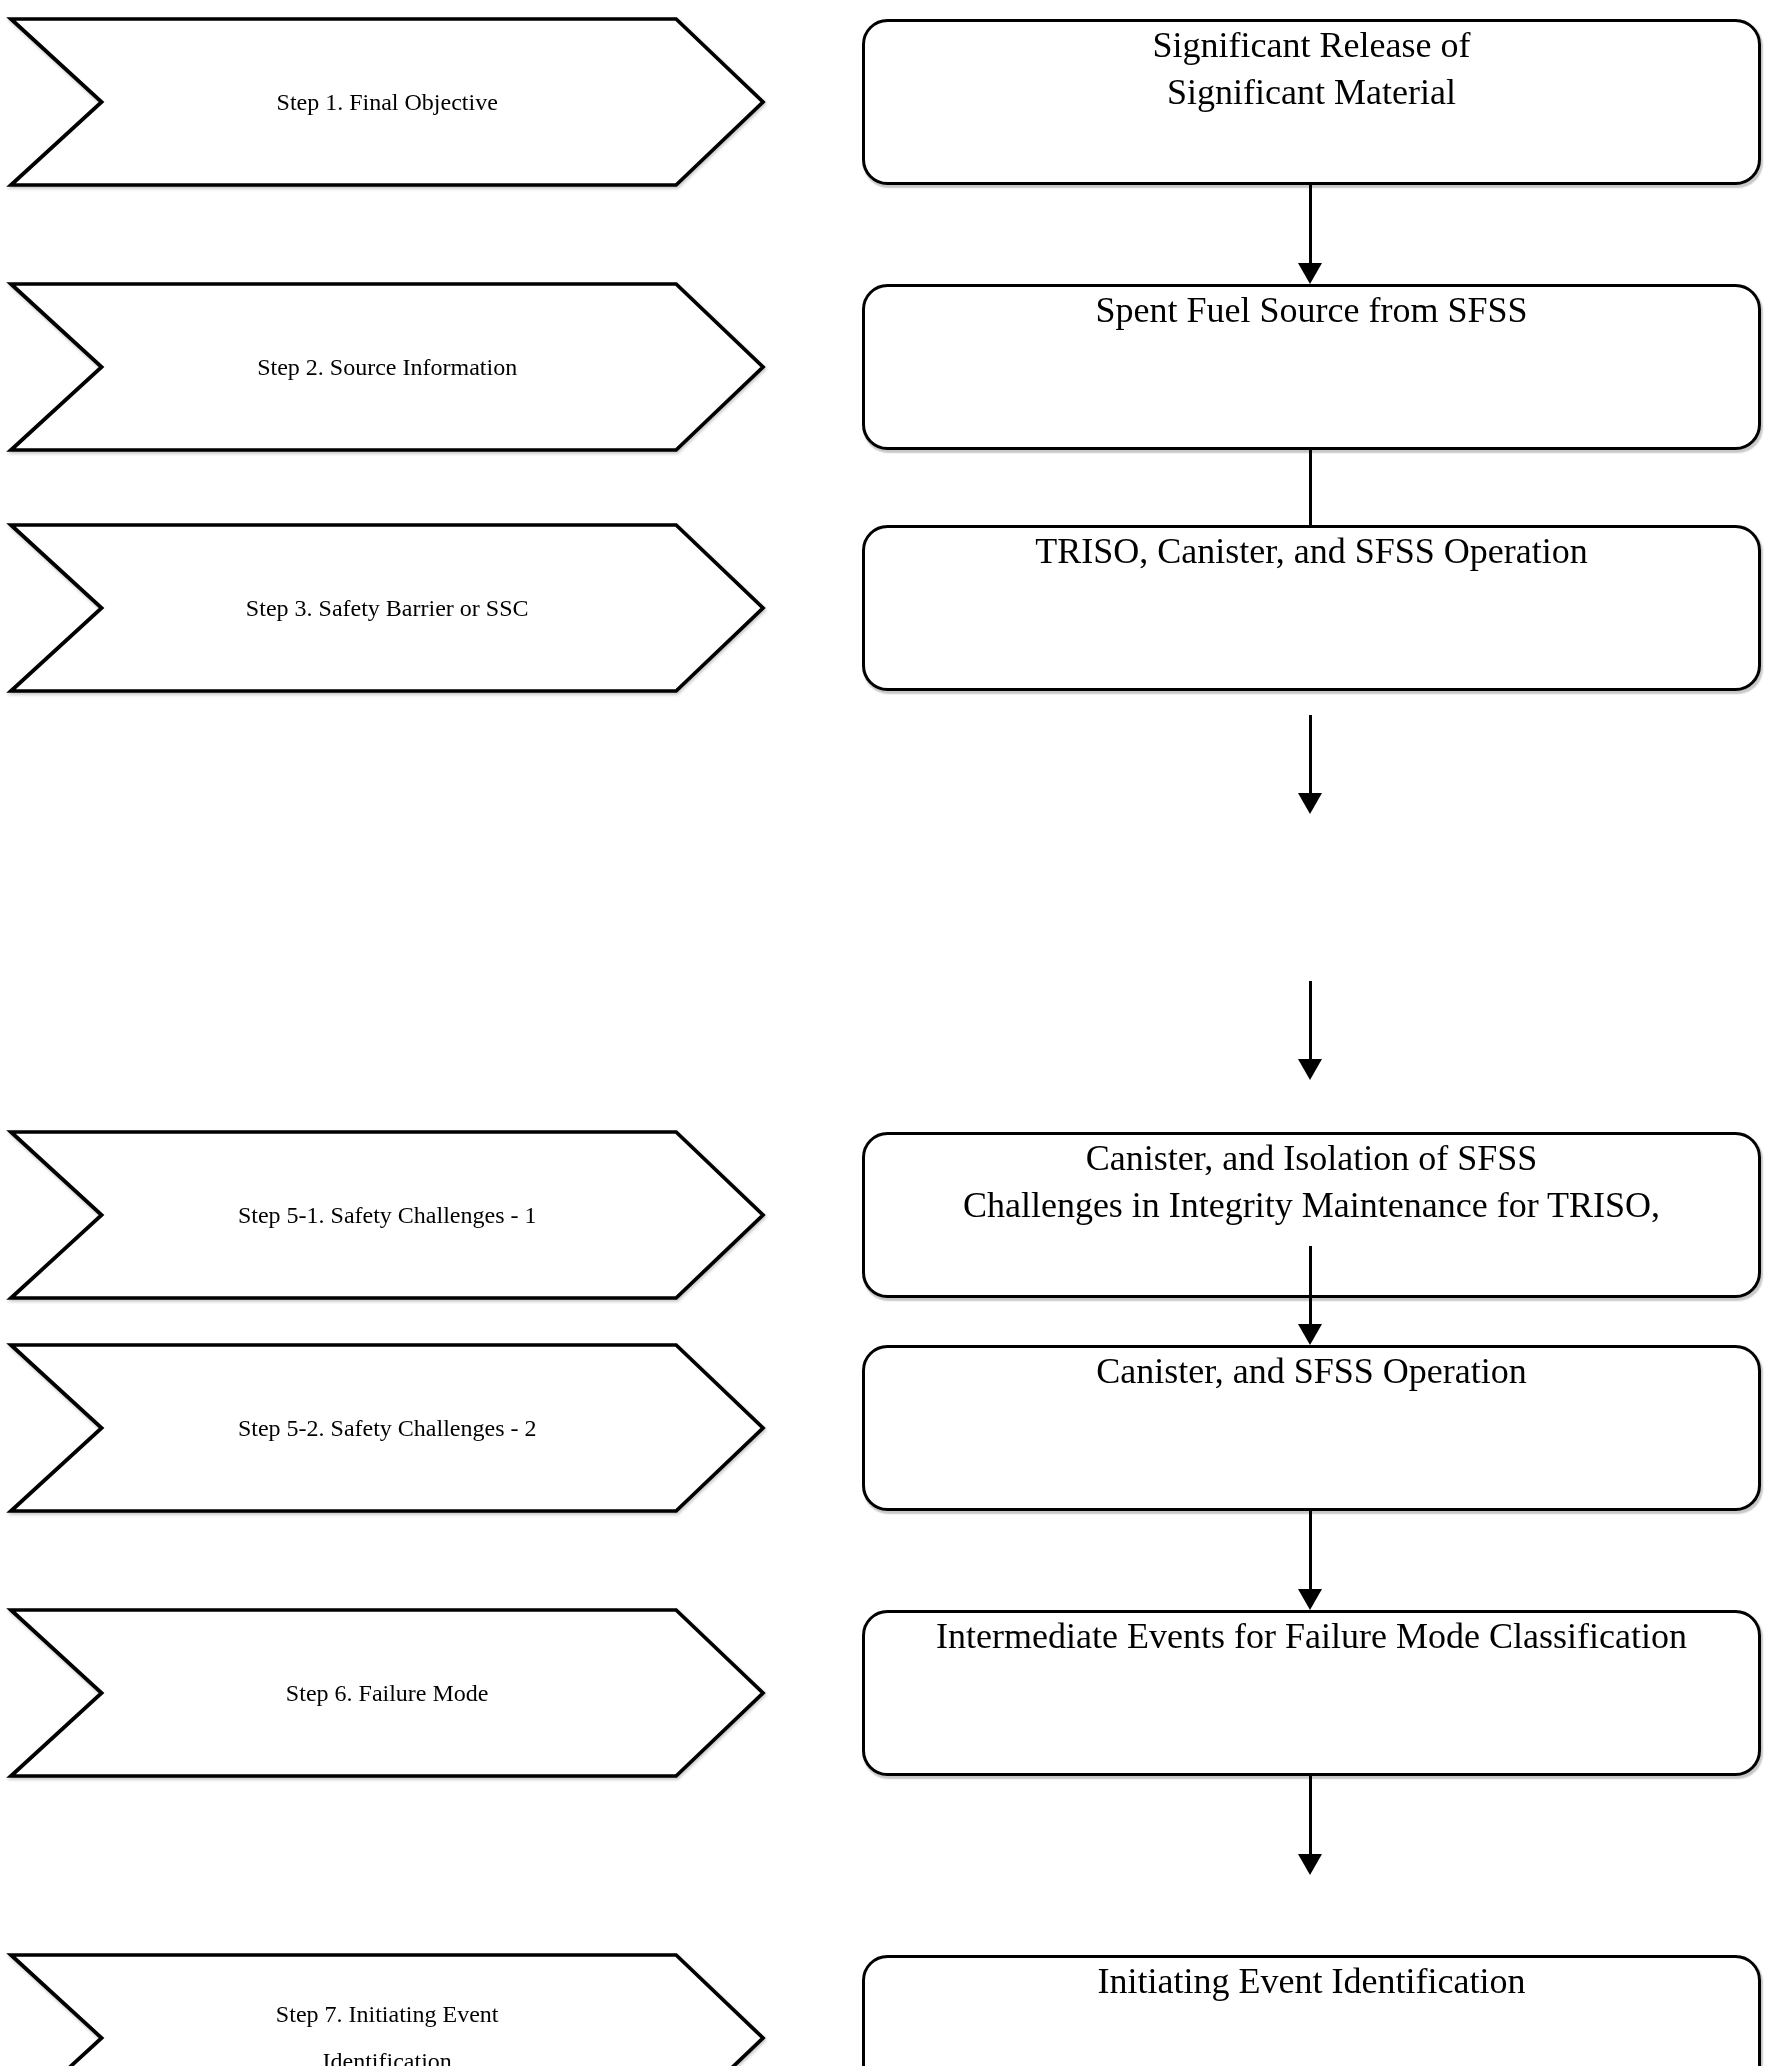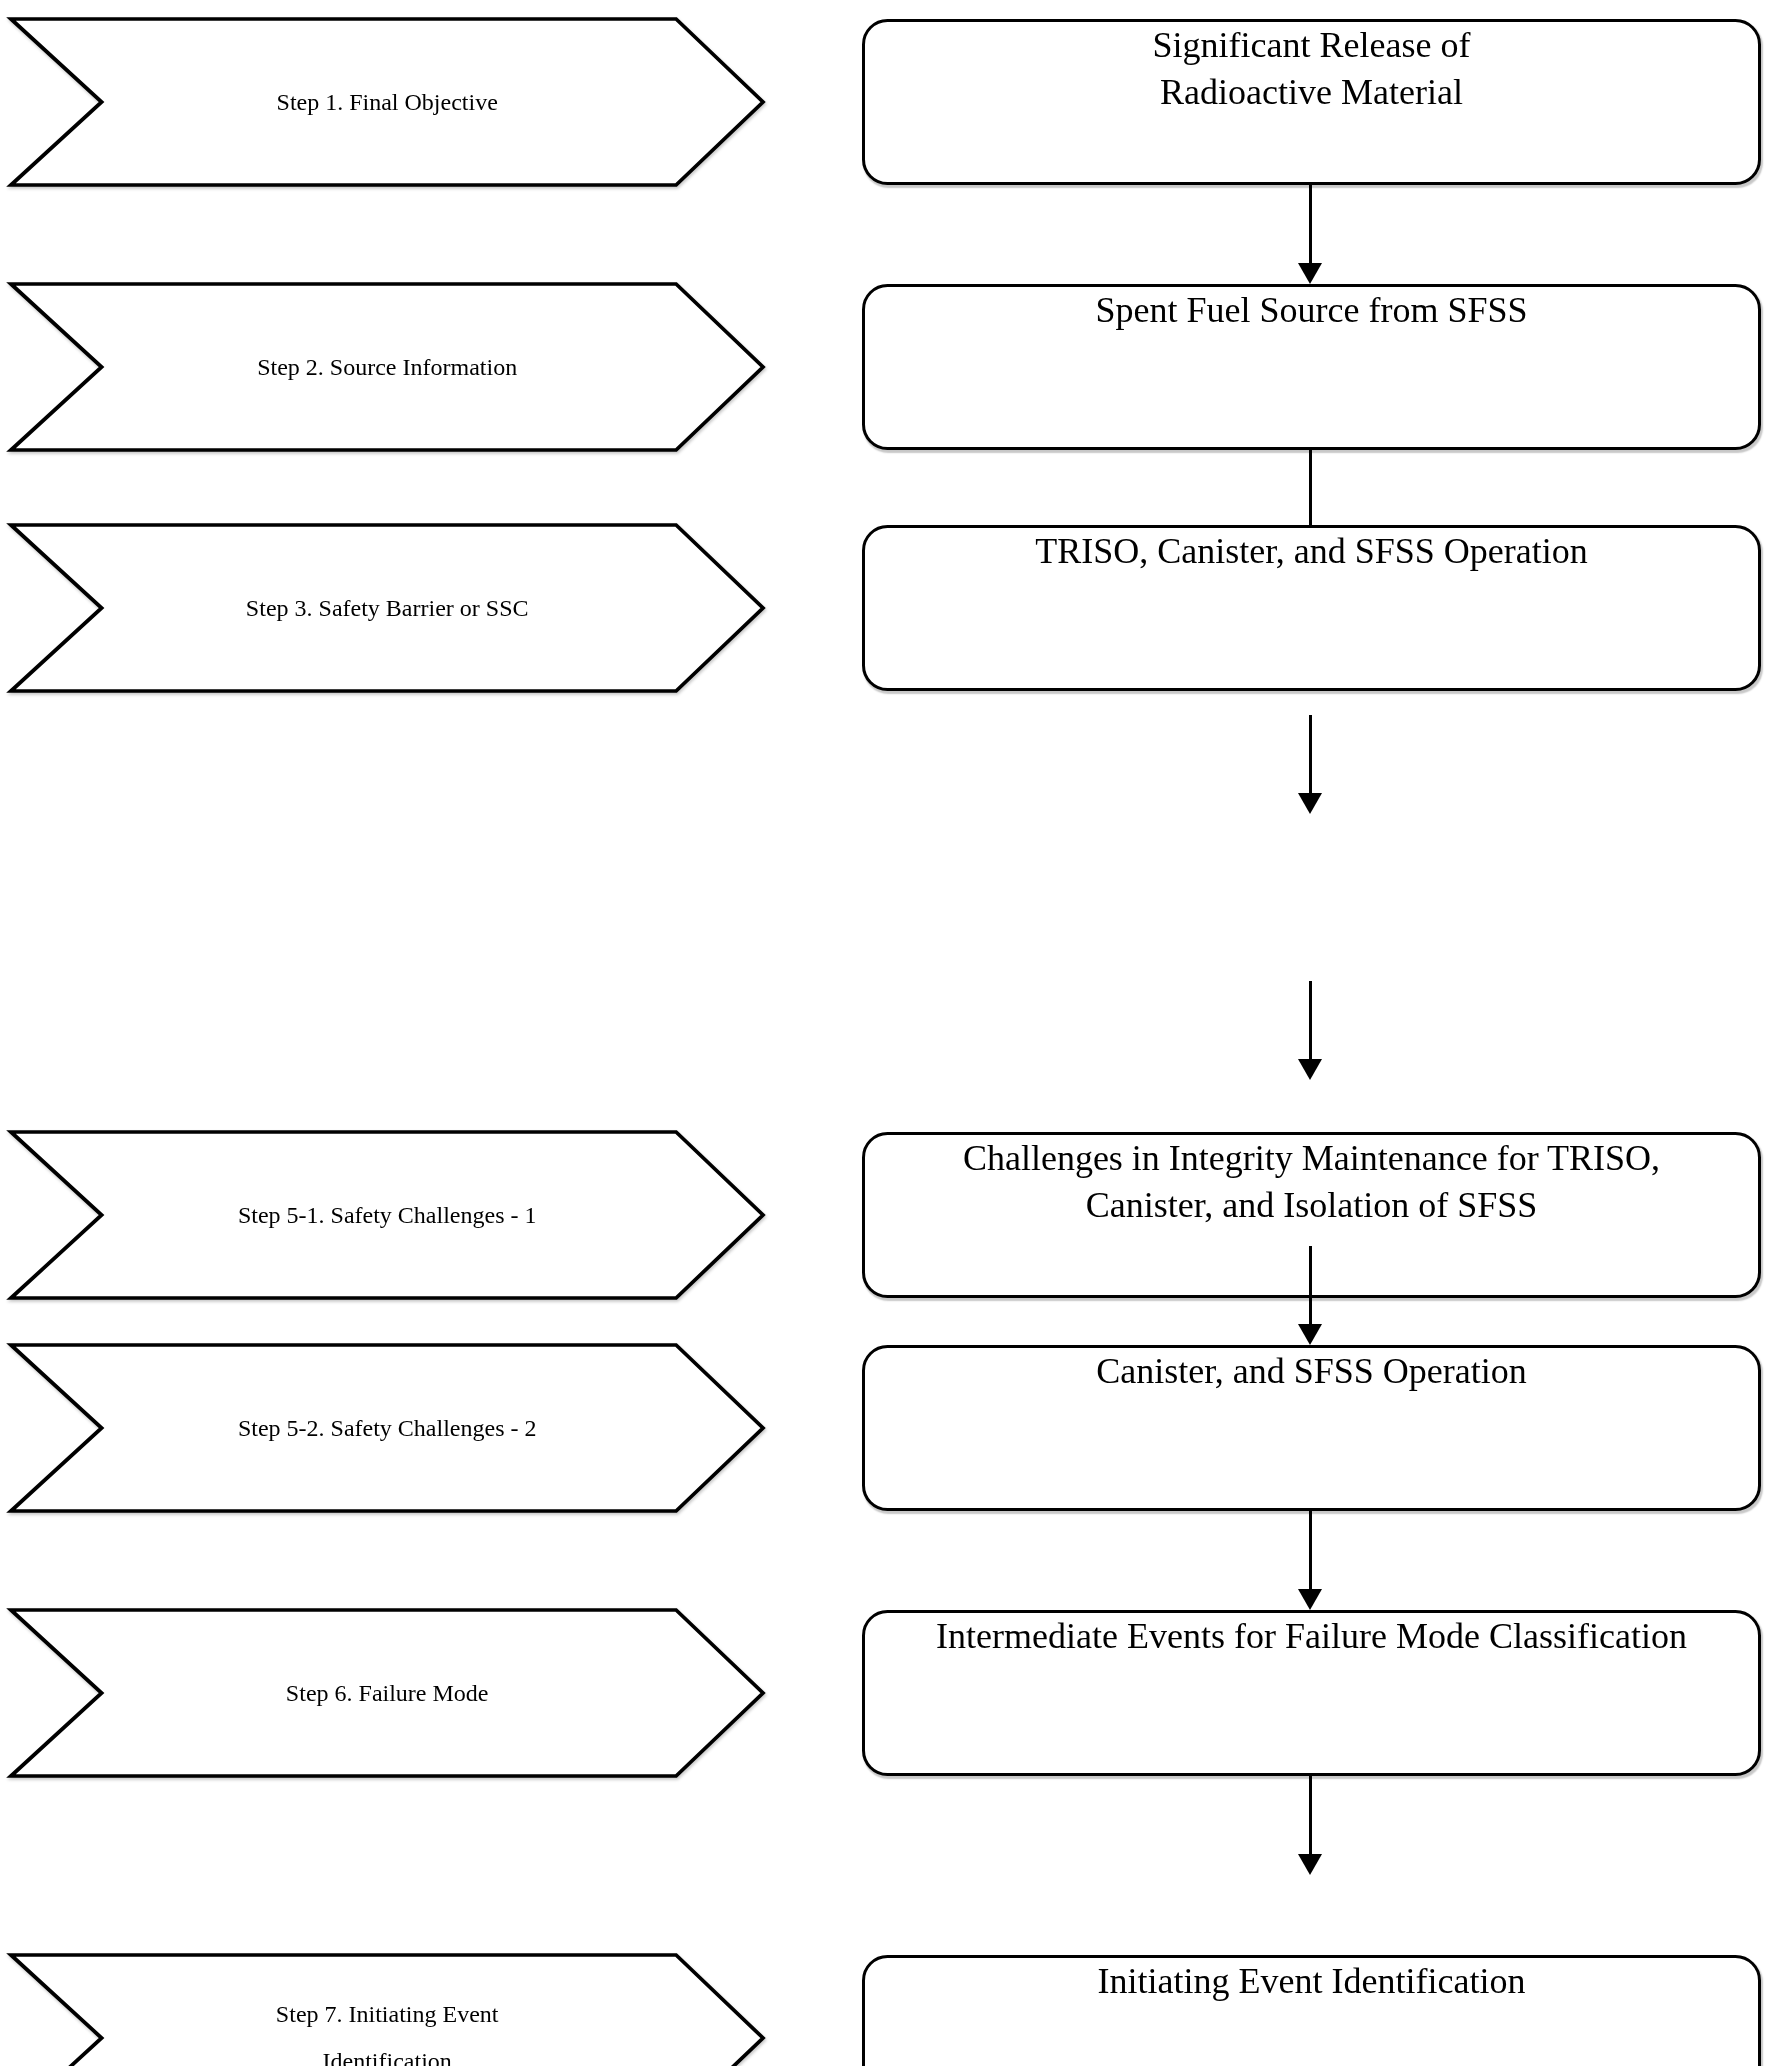--- a/index.html
+++ b/index.html
@@ -66,7 +66,7 @@
     </div>
     <div class="node">
       <span class="ln">Significant Release of</span>
-      <span class="ln">Radioactive Material</span>
+      <span class="ln">Significant Material</span>
     </div>
   </div>
   <div class="arrow" style="top:185px">

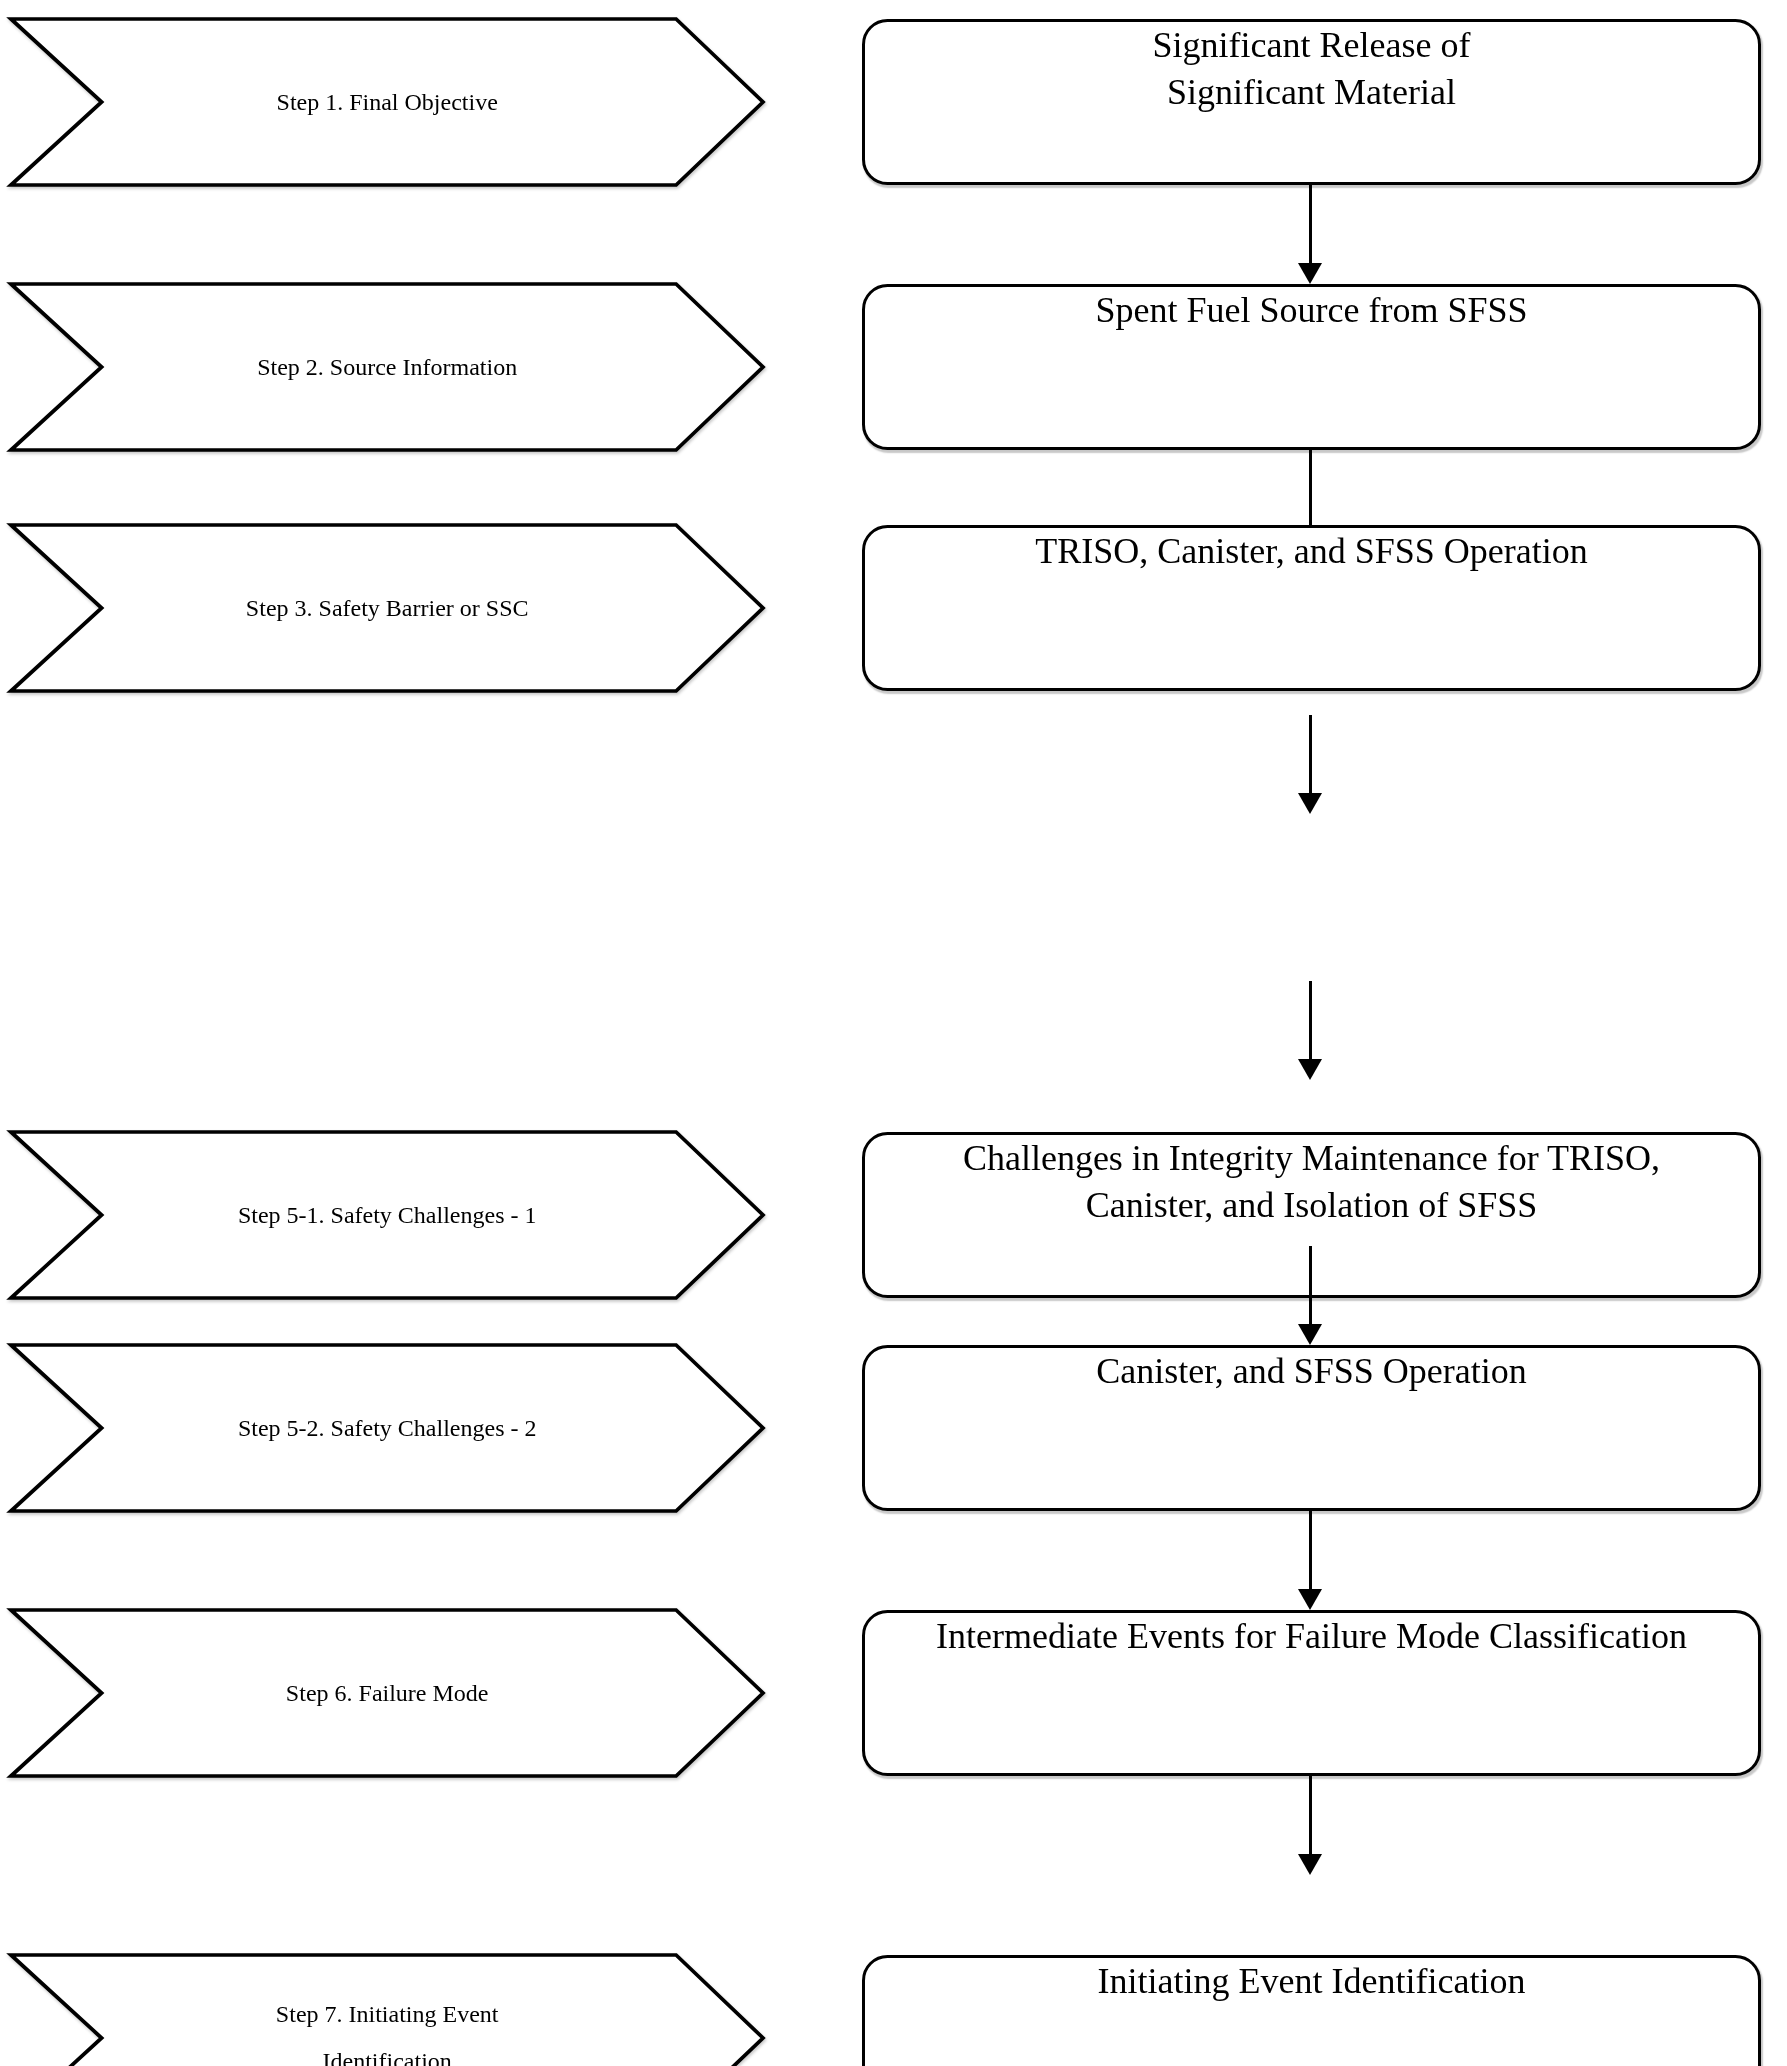--- a/index.html
+++ b/index.html
@@ -130,8 +130,8 @@
       </div>
     </div>
     <div class="node">
+      <span class="ln">Canister, and Isolation of SFSS</span>
       <span class="ln">Challenges in Integrity Maintenance for TRISO,</span>
-      <span class="ln">Canister, and Isolation of SFSS</span>
     </div>
   </div>
   <div class="arrow" style="top:1246px">

